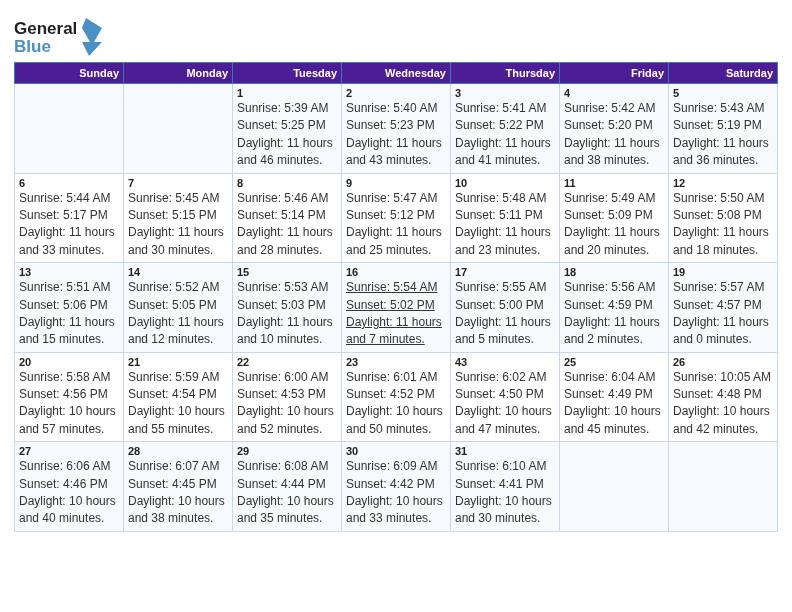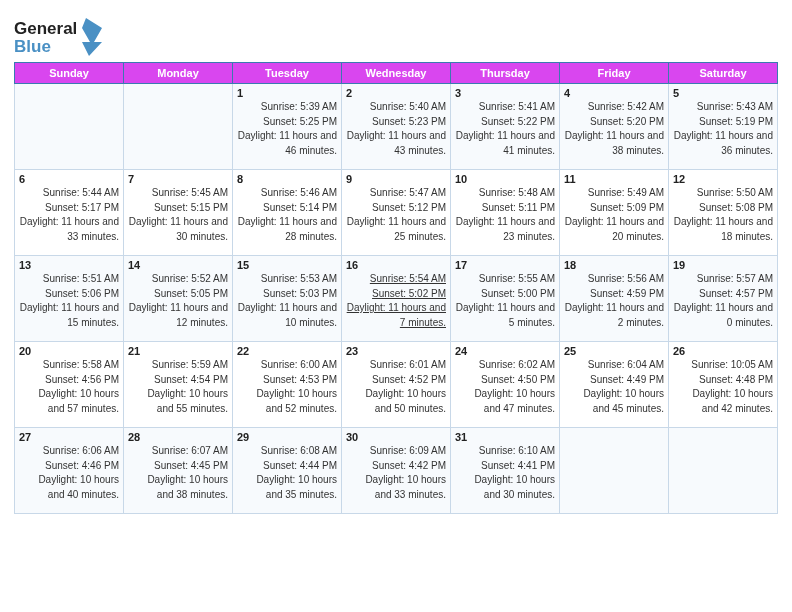--- a/index.html
+++ b/index.html
@@ -45,13 +45,13 @@
       table-layout: fixed;
     }
     thead tr th {
-      background-color: #d946ef;
+      background-color: #4c1d95;
       color: #fff;
       font-size: 11px;
       font-weight: bold;
       padding: 4px 4px;
       border: 1px solid #3a7ab0;
-      text-align: center;
+      text-align: right;
     }
     tbody tr td {
       border: 1px solid #c8d8e8;

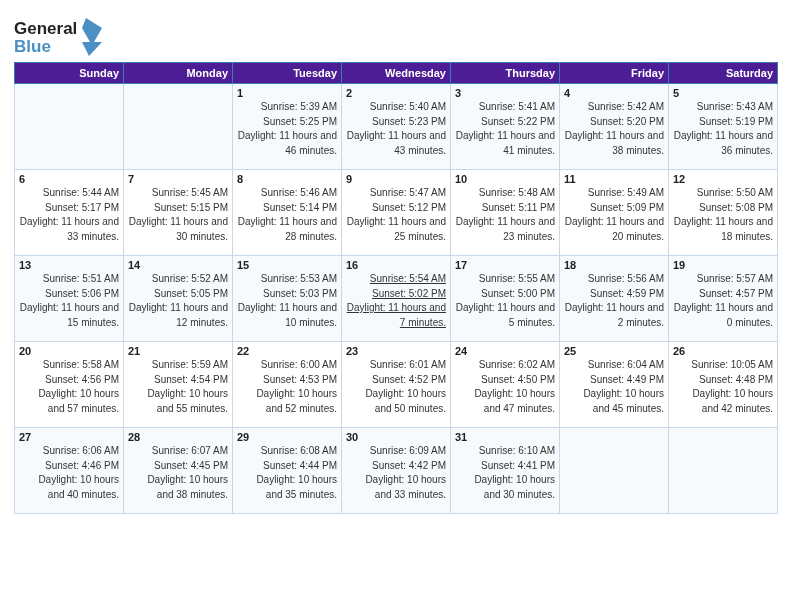--- a/index.html
+++ b/index.html
@@ -74,9 +74,8 @@
     }
     .day-info {
       color: #333;
-      font-size: 10px;
+      font-size: 12px;
       line-height: 1.45;
-      text-align: right;
     }
     td.empty {
       background: #fff;

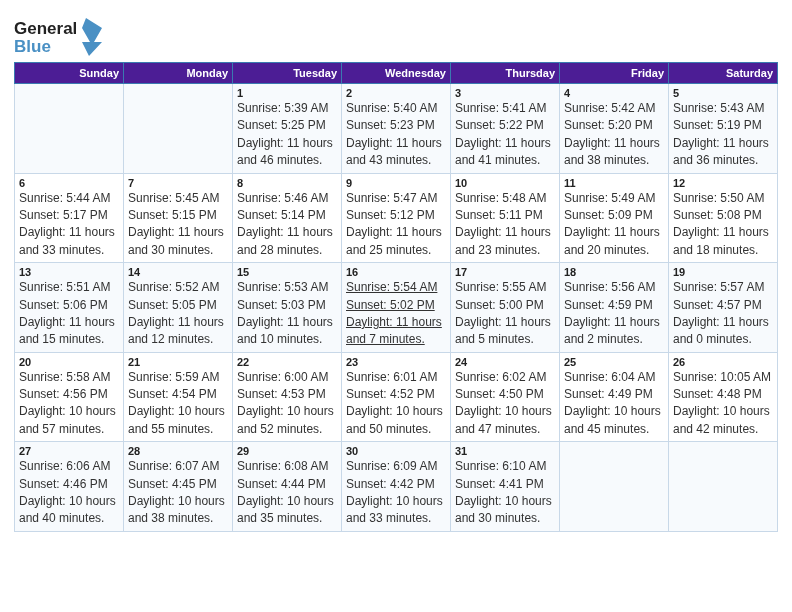--- a/index.html
+++ b/index.html
@@ -262,7 +262,7 @@
 Daylight: 10 hours and 50 minutes.</div>
           </td>
           <td>
-            <span class="day-num">24</span>
+            <span class="day-num">43</span>
             <div class="day-info" style="white-space: pre-line;">Sunrise: 6:02 AM
 Sunset: 4:50 PM
 Daylight: 10 hours and 47 minutes.</div>

